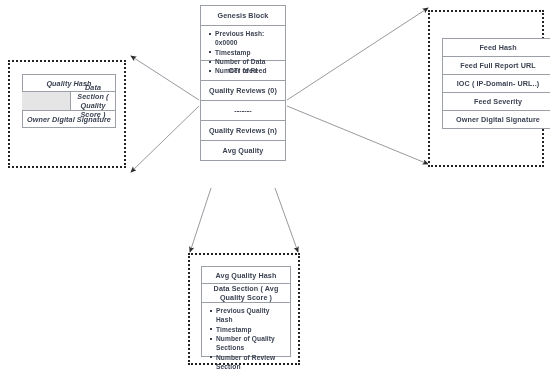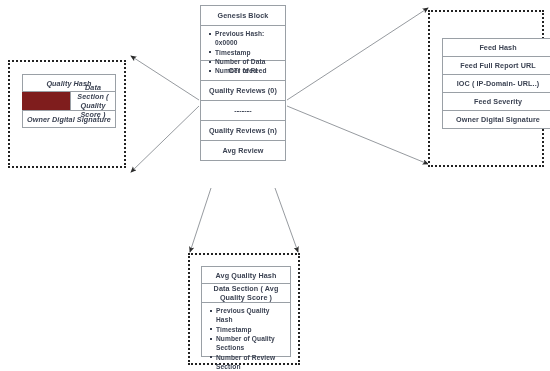--- a/index.html
+++ b/index.html
@@ -33,7 +33,7 @@
   .stack {
     position: absolute;
     box-sizing: border-box;
-    background: #7f1d1d;
+    background: #e5e5e5;
   }
   .cell {
     box-sizing: border-box;

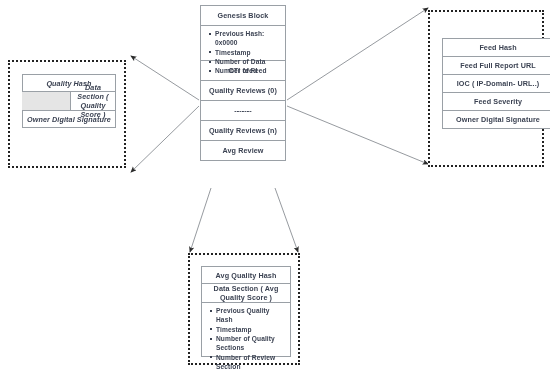--- a/index.html
+++ b/index.html
@@ -151,7 +151,7 @@
     <div class="cell">Quality Reviews (0)</div>
     <div class="cell">-------</div>
     <div class="cell">Quality Reviews (n)</div>
-    <div class="cell">Avg Review</div>
+    <div class="cell">Avg Quality</div>
   </div>
 
   <div class="dotted" id="left-dotted">

